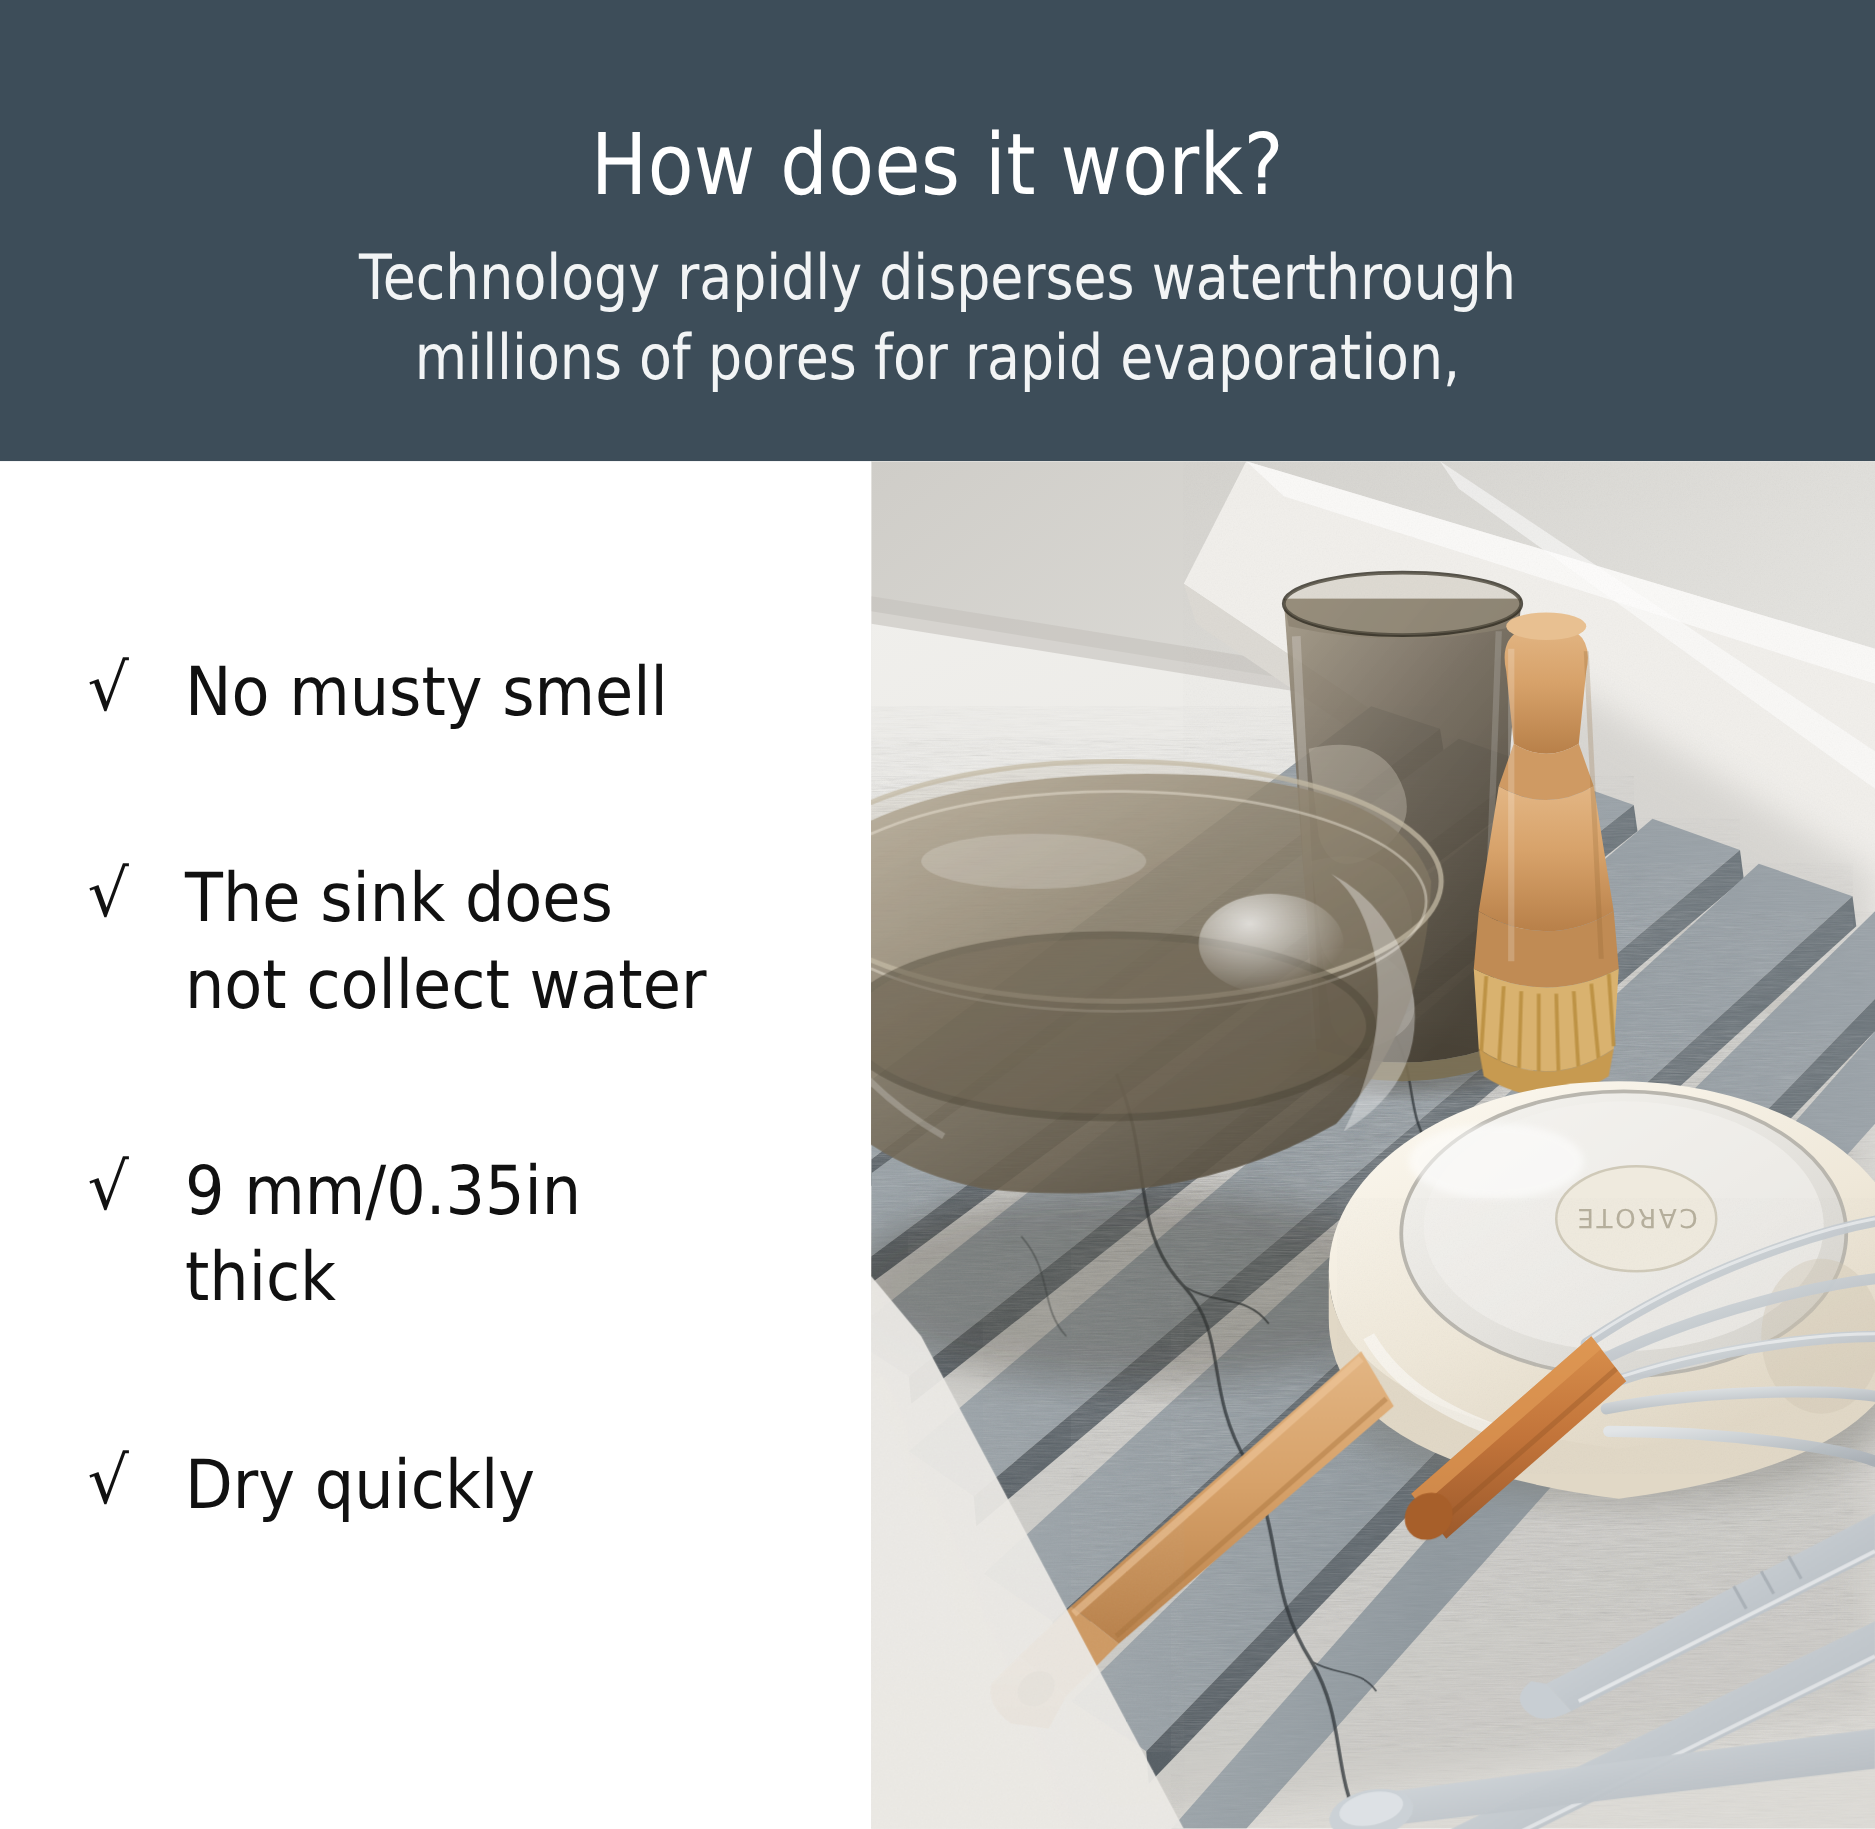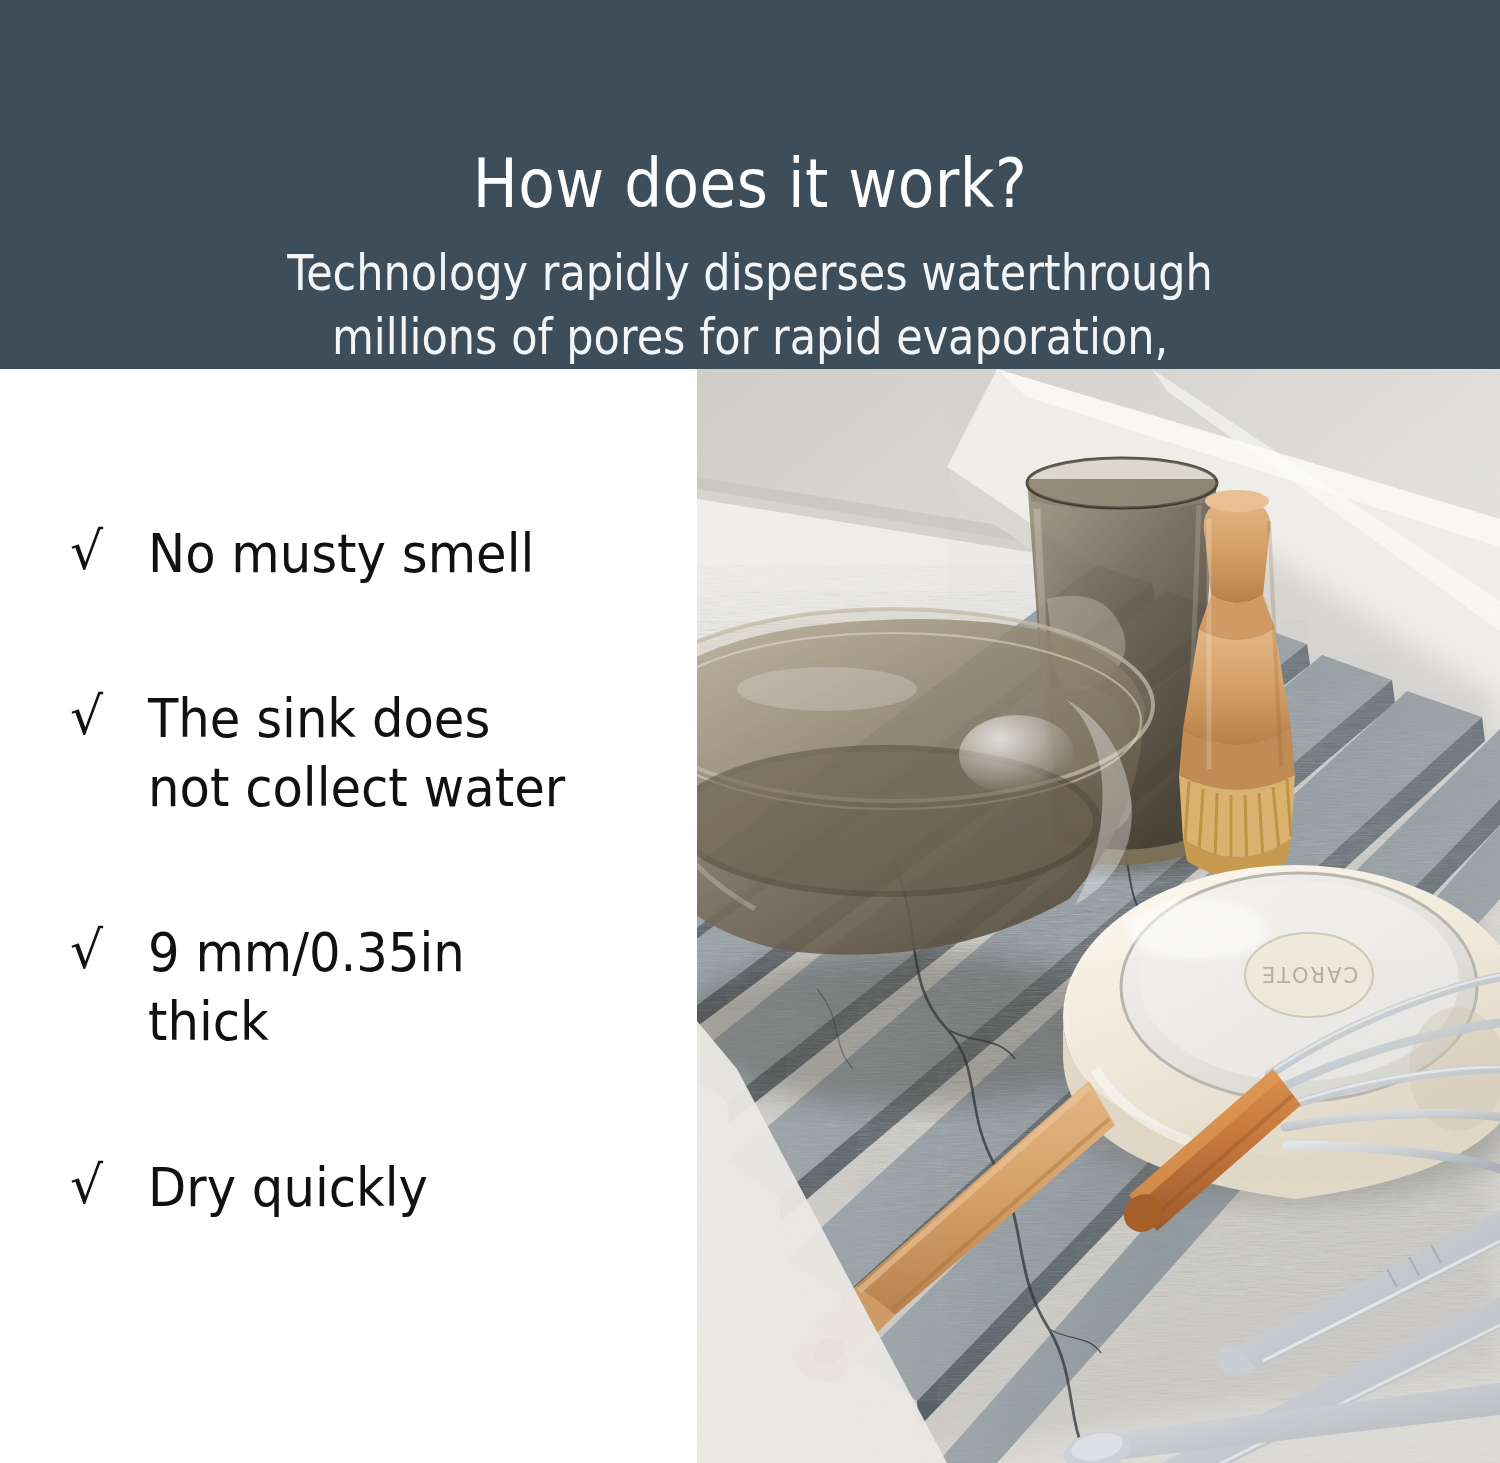--- a/index.html
+++ b/index.html
@@ -16,7 +16,7 @@
     position:absolute; left:0; top:0; width:1500px; height:369px;
     background:#3d4d59;
     display:flex; flex-direction:column;
-    align-items:center; justify-content:flex-end;
+    align-items:center; justify-content:center;
     padding-top:46px;
   }
   .page-title{

